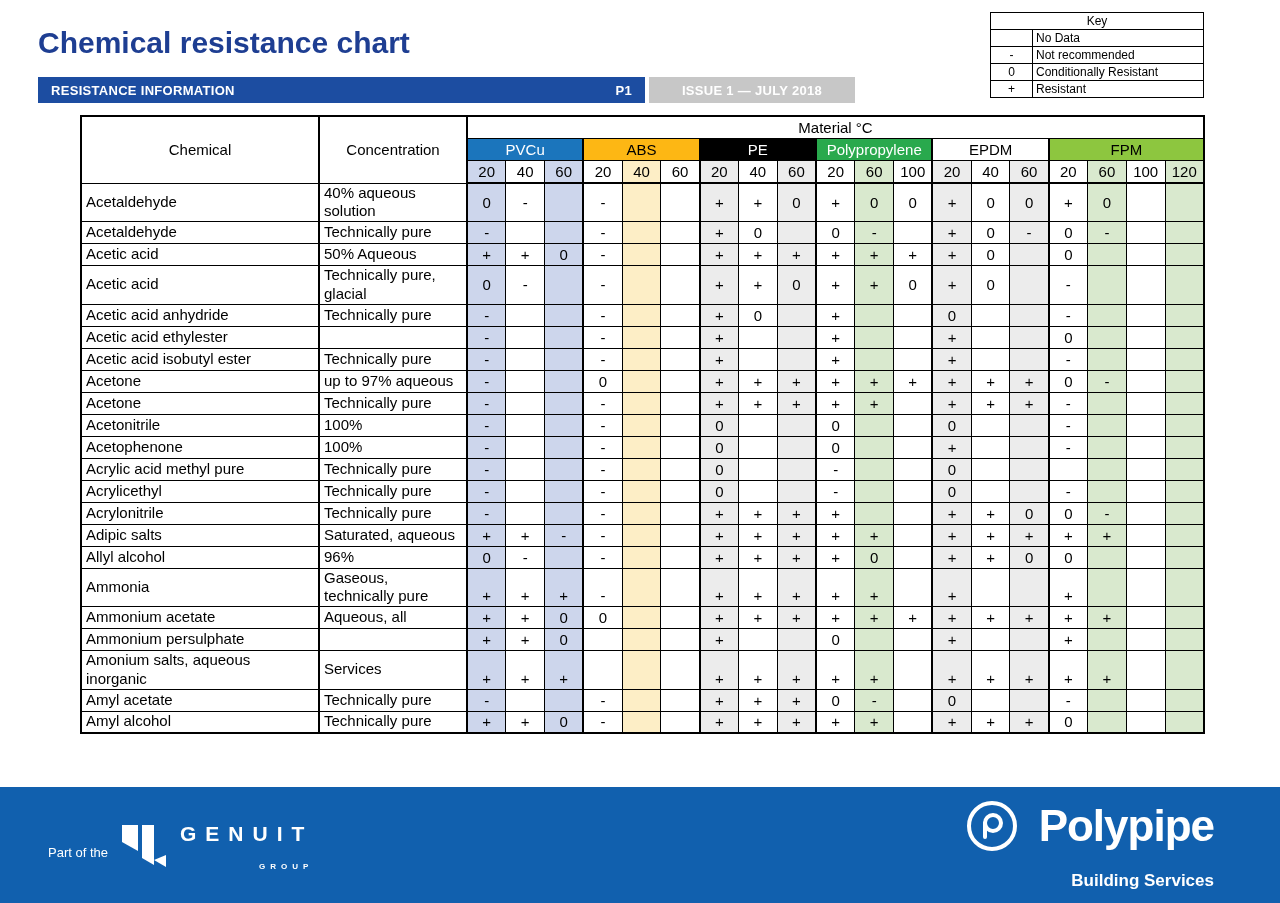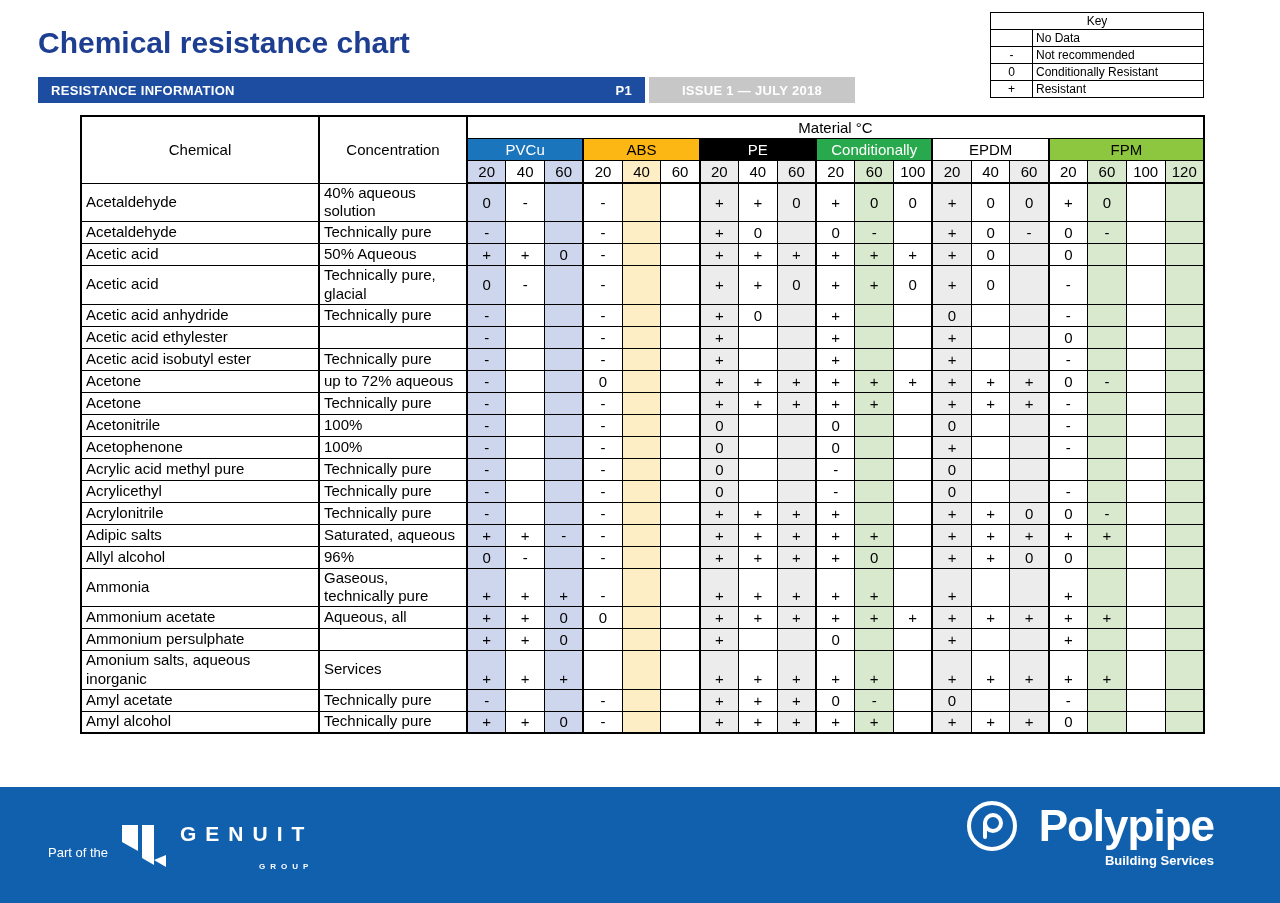--- a/index.html
+++ b/index.html
@@ -147,7 +147,7 @@
         <th colspan="3" class="group-h thick-l" style="background: rgb(27, 117, 188); color: rgb(255, 255, 255);">PVCu</th>
         <th colspan="3" class="group-h thick-l" style="background: rgb(253, 183, 20); color: rgb(0, 0, 0);">ABS</th>
         <th colspan="3" class="group-h thick-l" style="background: rgb(0, 0, 0); color: rgb(255, 255, 255);">PE</th>
-        <th colspan="3" class="group-h thick-l" style="background: rgb(41, 169, 77); color: rgb(255, 255, 255);">Conditionally</th>
+        <th colspan="3" class="group-h thick-l" style="background: rgb(41, 169, 77); color: rgb(255, 255, 255);">Polypropylene</th>
         <th colspan="3" class="group-h thick-l" style="background: rgb(255, 255, 255); color: rgb(0, 0, 0);">EPDM</th>
         <th colspan="4" class="group-h thick-l" style="background: rgb(141, 198, 63); color: rgb(0, 0, 0);">FPM</th>
       </tr>

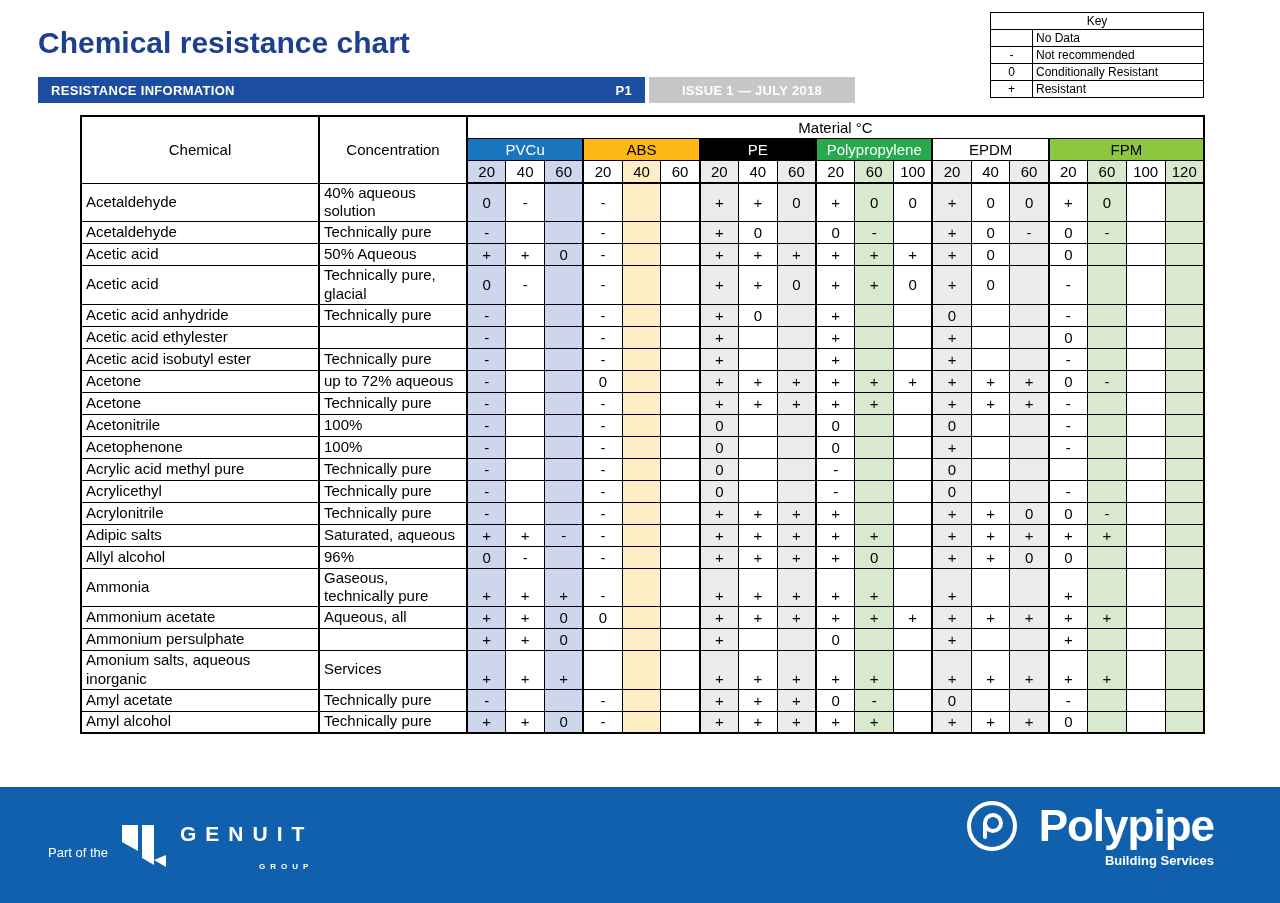--- a/index.html
+++ b/index.html
@@ -337,7 +337,7 @@
       </tr>
       <tr>
         <td class="chem">Acetone</td>
-        <td class="conc">up to 72% aqueous</td>
+        <td class="conc">up to 97% aqueous</td>
         <td class="val thick-l" style="background: rgb(205, 214, 236);">-</td>
         <td class="val"></td>
         <td class="val" style="background: rgb(205, 214, 236);"></td>

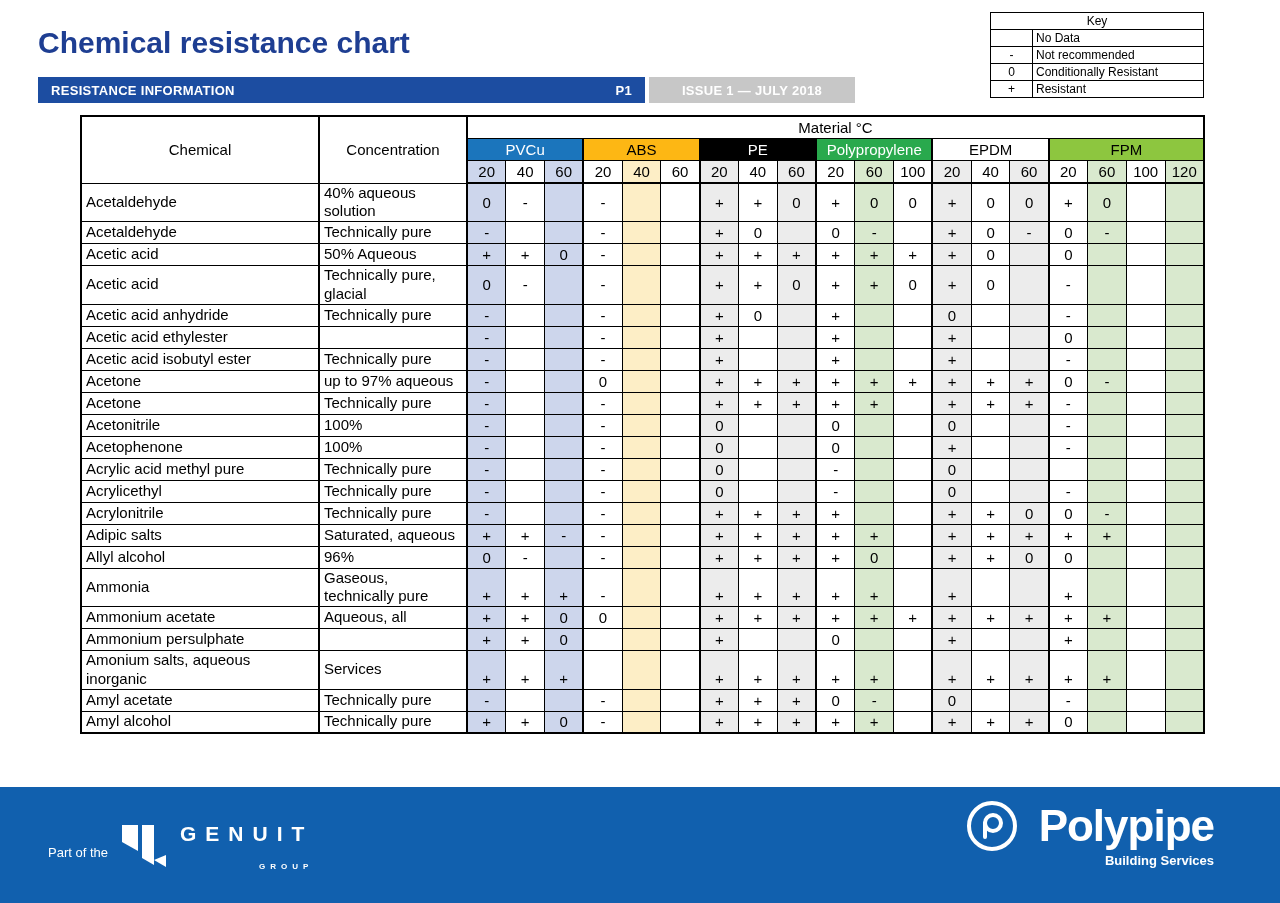--- a/index.html
+++ b/index.html
@@ -72,7 +72,7 @@
   .brand-block { position:absolute; right:66px; top:12px; text-align:right; }
   .brand-row { display:flex; align-items:center; justify-content:flex-end; }
   .brand-name { font-size:44px; font-weight:bold; letter-spacing:-1px; margin-left:20px; }
-  .brand-sub { font-size:13px; font-weight:bold; margin-top:0; }
+  .brand-sub { font-size:17px; font-weight:bold; margin-top:18px; }
 </style>
 </head>
 <body>

